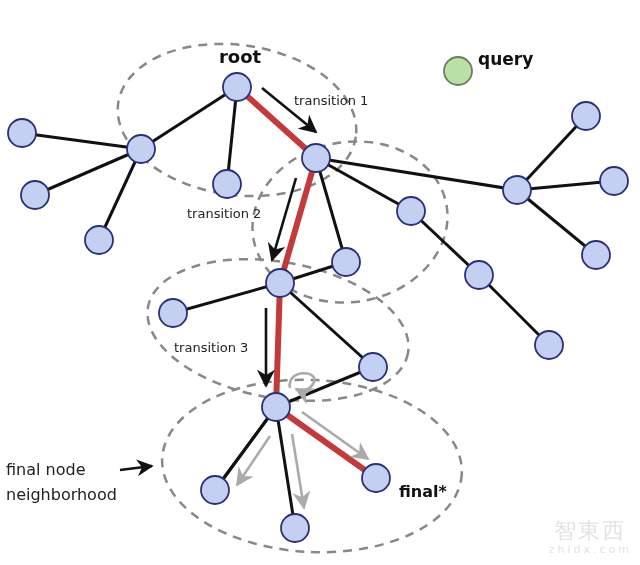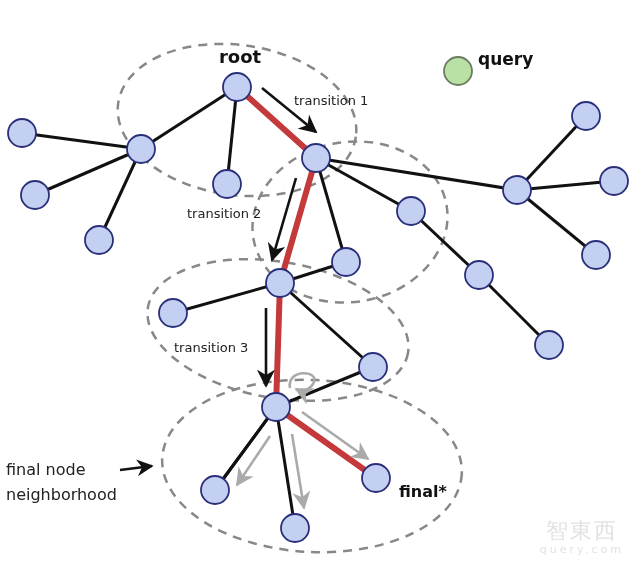--- a/index.html
+++ b/index.html
@@ -7,7 +7,7 @@
   #canvas { position:absolute; left:0; top:0; width:640px; height:565px; }
   .lbl { font-family:"DejaVu Sans", sans-serif; fill:#222222; }
   .lbl-bold { font-family:"DejaVu Sans", sans-serif; font-weight:bold; fill:#111111; }
-  .watermark { position:absolute; right:16px; bottom:8px; text-align:center; color:#e2e2e2; font-family:"DejaVu Sans", sans-serif; }
+  .watermark { position:absolute; right:8px; bottom:8px; text-align:center; color:#e2e2e2; font-family:"DejaVu Sans", sans-serif; }
   .watermark .wm-logo { font-size:22px; letter-spacing:2px; line-height:24px; }
   .watermark .wm-url { font-size:11px; letter-spacing:3px; line-height:14px; }
 </style>

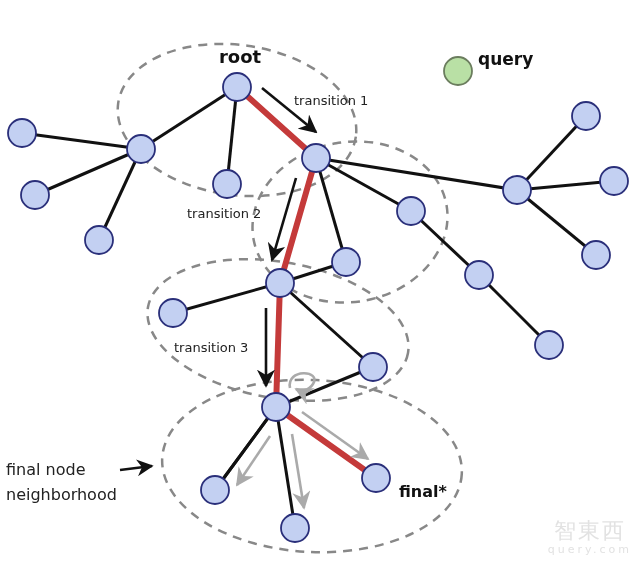--- a/index.html
+++ b/index.html
@@ -113,7 +113,7 @@
 
 <div class="watermark">
   <div class="wm-logo">智東西</div>
-  <div class="wm-url">query.com</div>
+  <div class="wm-url">zhidx.com</div>
 </div>
 
 </body></html>

